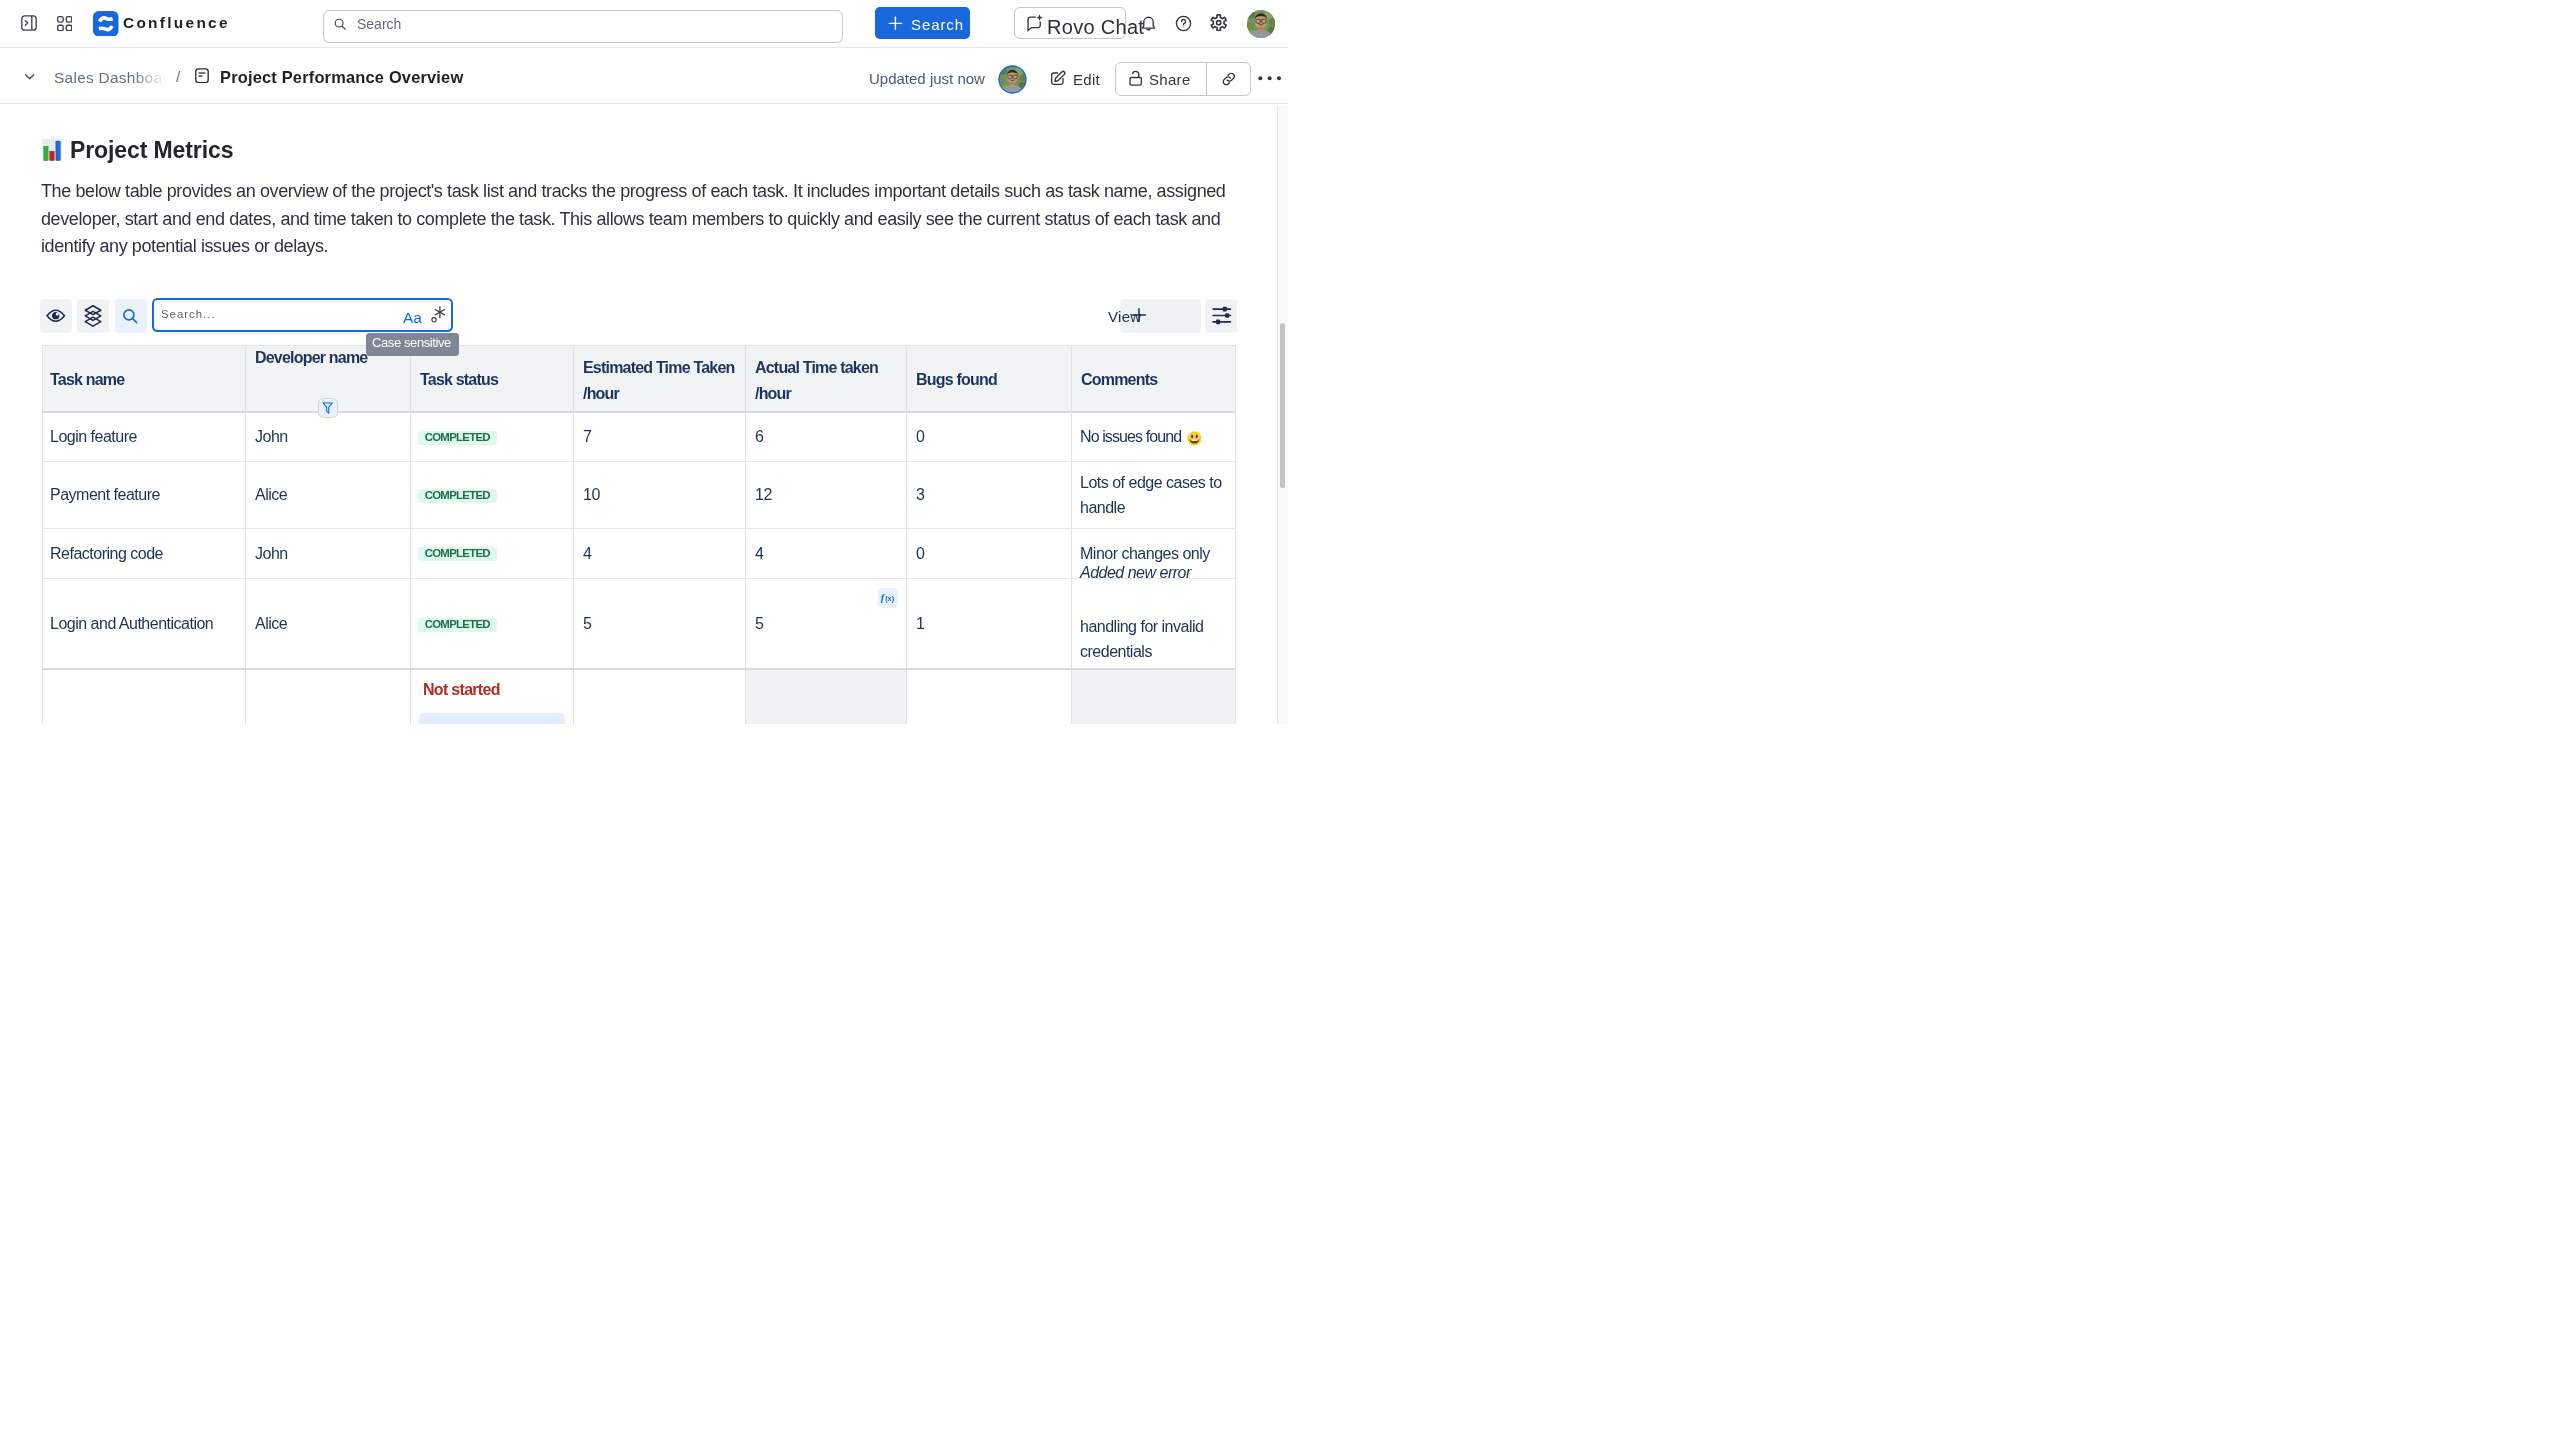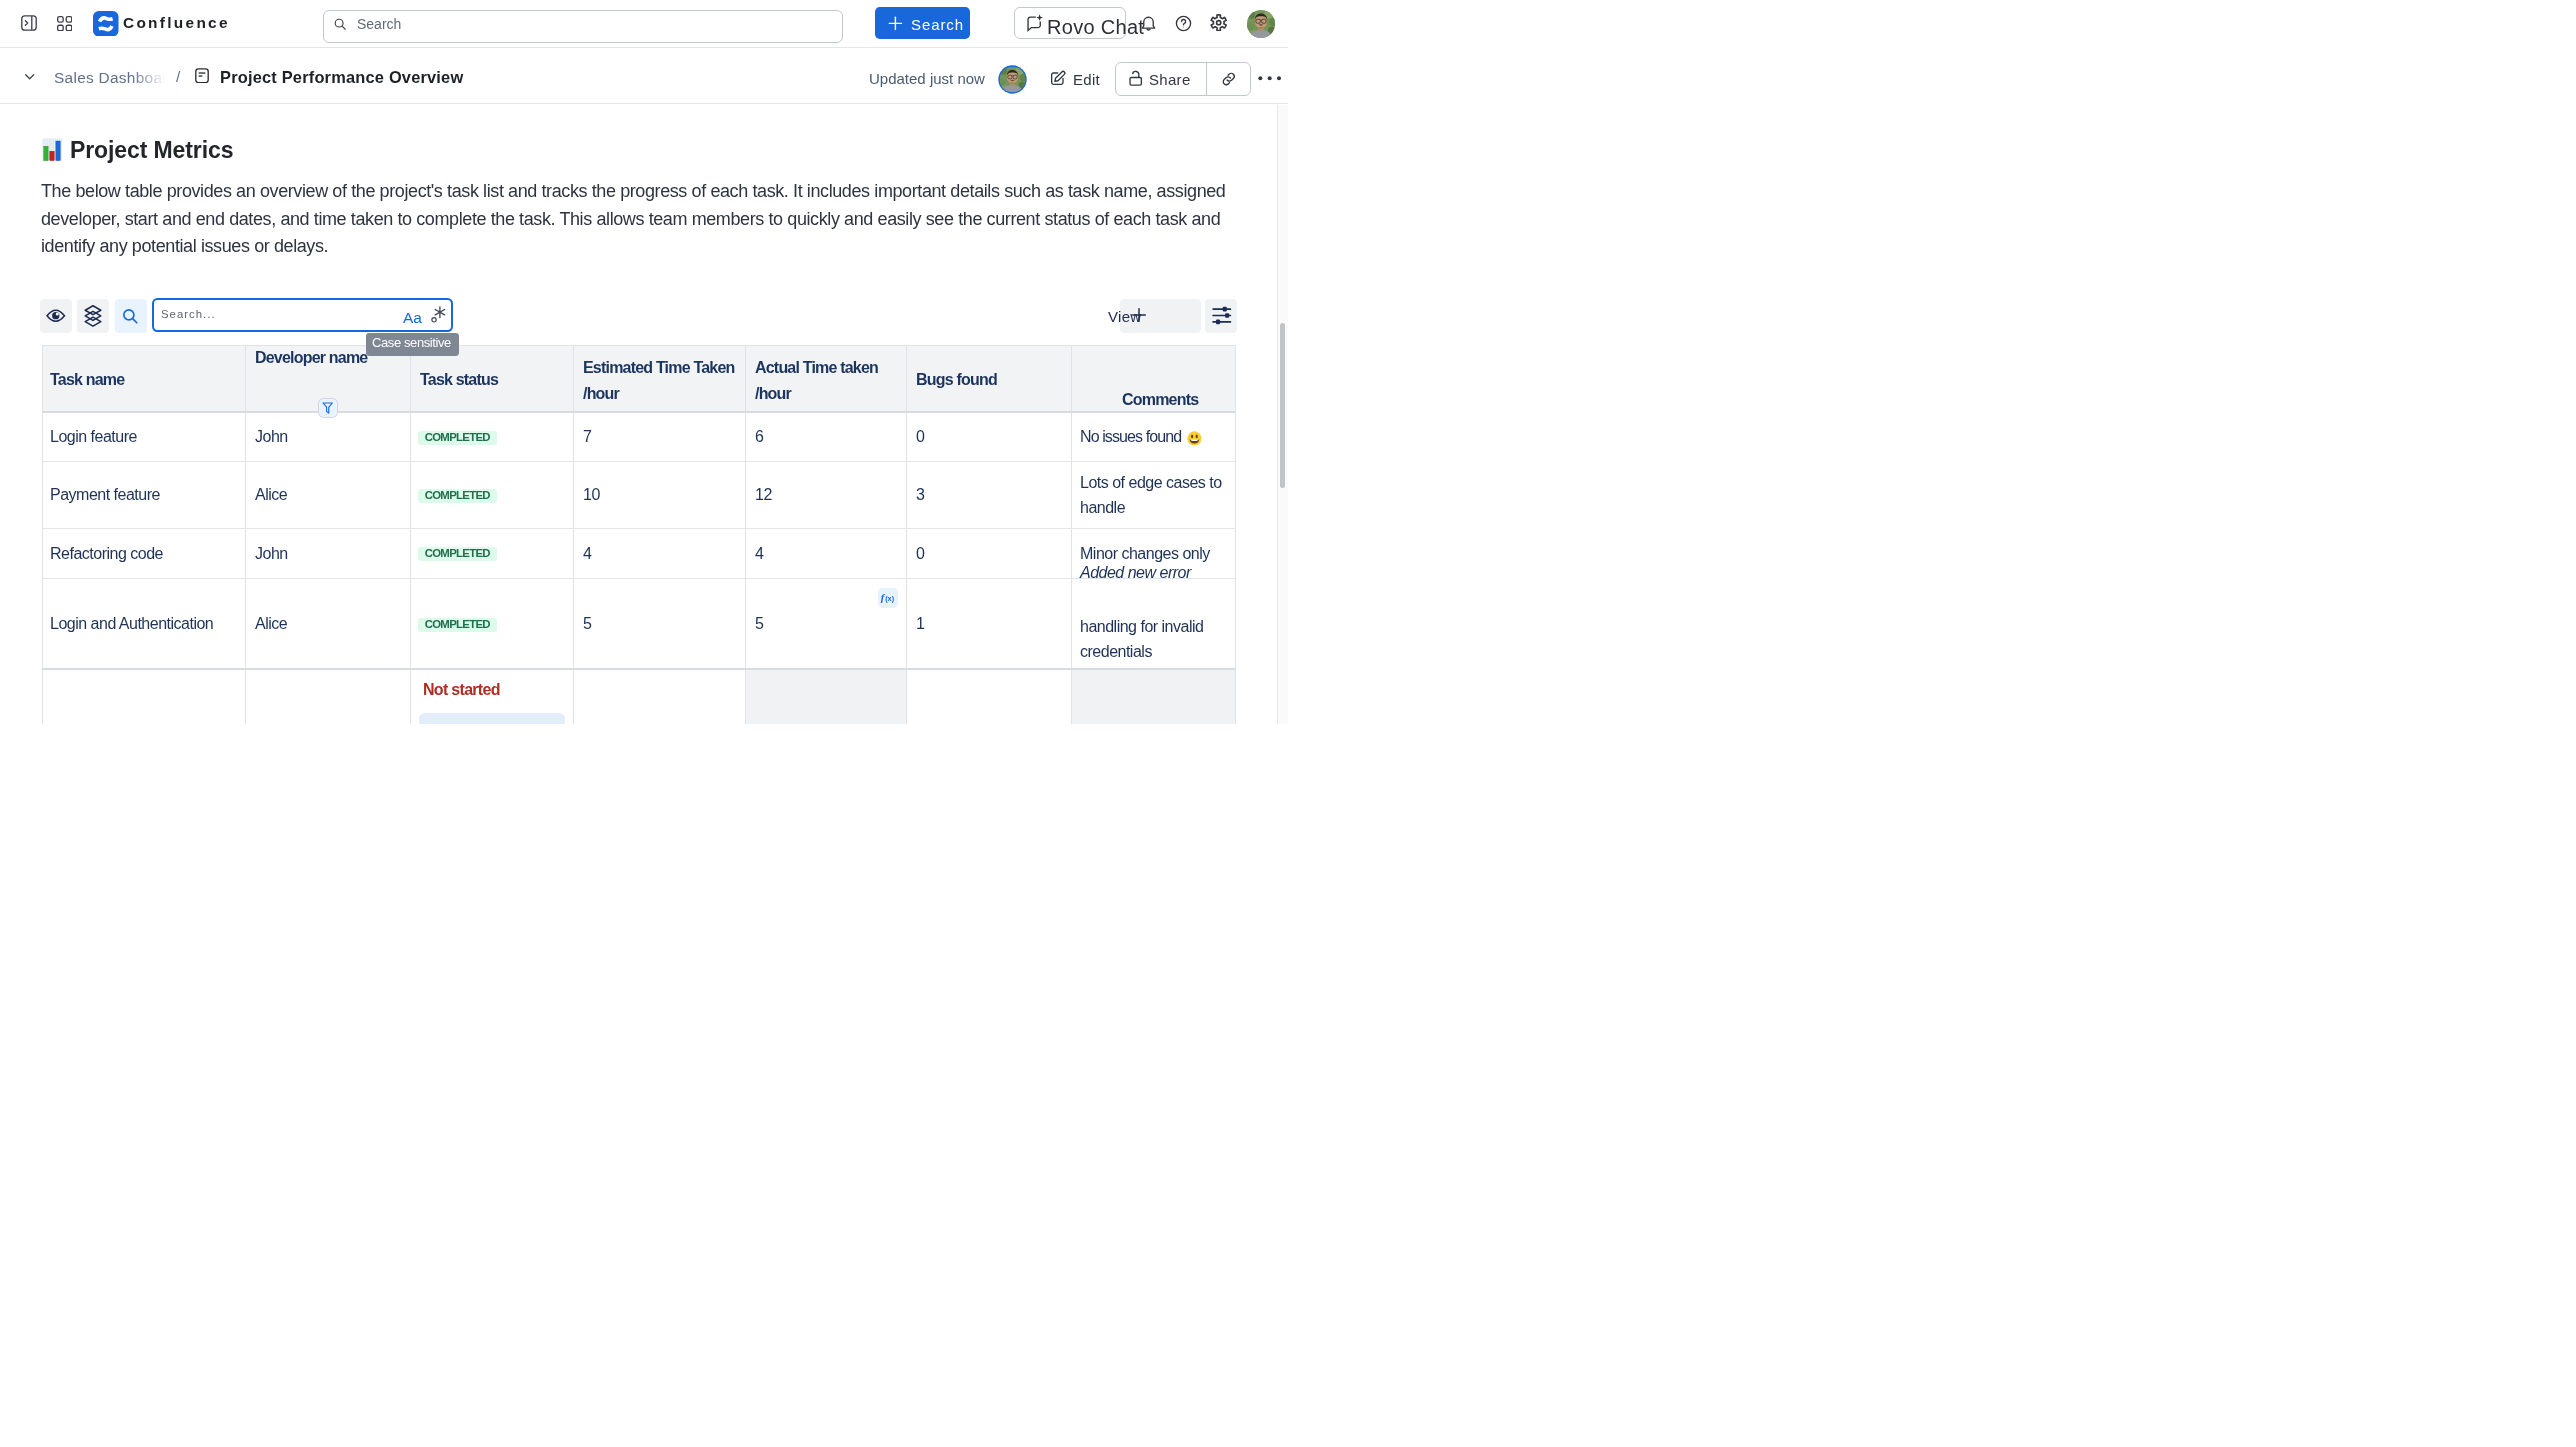--- a/index.html
+++ b/index.html
@@ -292,7 +292,7 @@
 <div class="t th" style="left:755px;top:360px;">Actual Time taken</div>
 <div class="t th" style="left:755px;top:386px;">/hour</div>
 <div class="t th" style="left:916px;top:372px;">Bugs found</div>
-<div class="t th" style="left:1081px;top:392px;margin-left:41px;">Comments</div>
+<div class="t th" style="left:1081px;top:372px;">Comments</div>
 
 
 <div class="abs" style="left:318px;top:398px;width:20px;height:20px;background:#e9f2ff;border:1.3px solid #d3d7dd;border-radius:5.4px;"></div>

